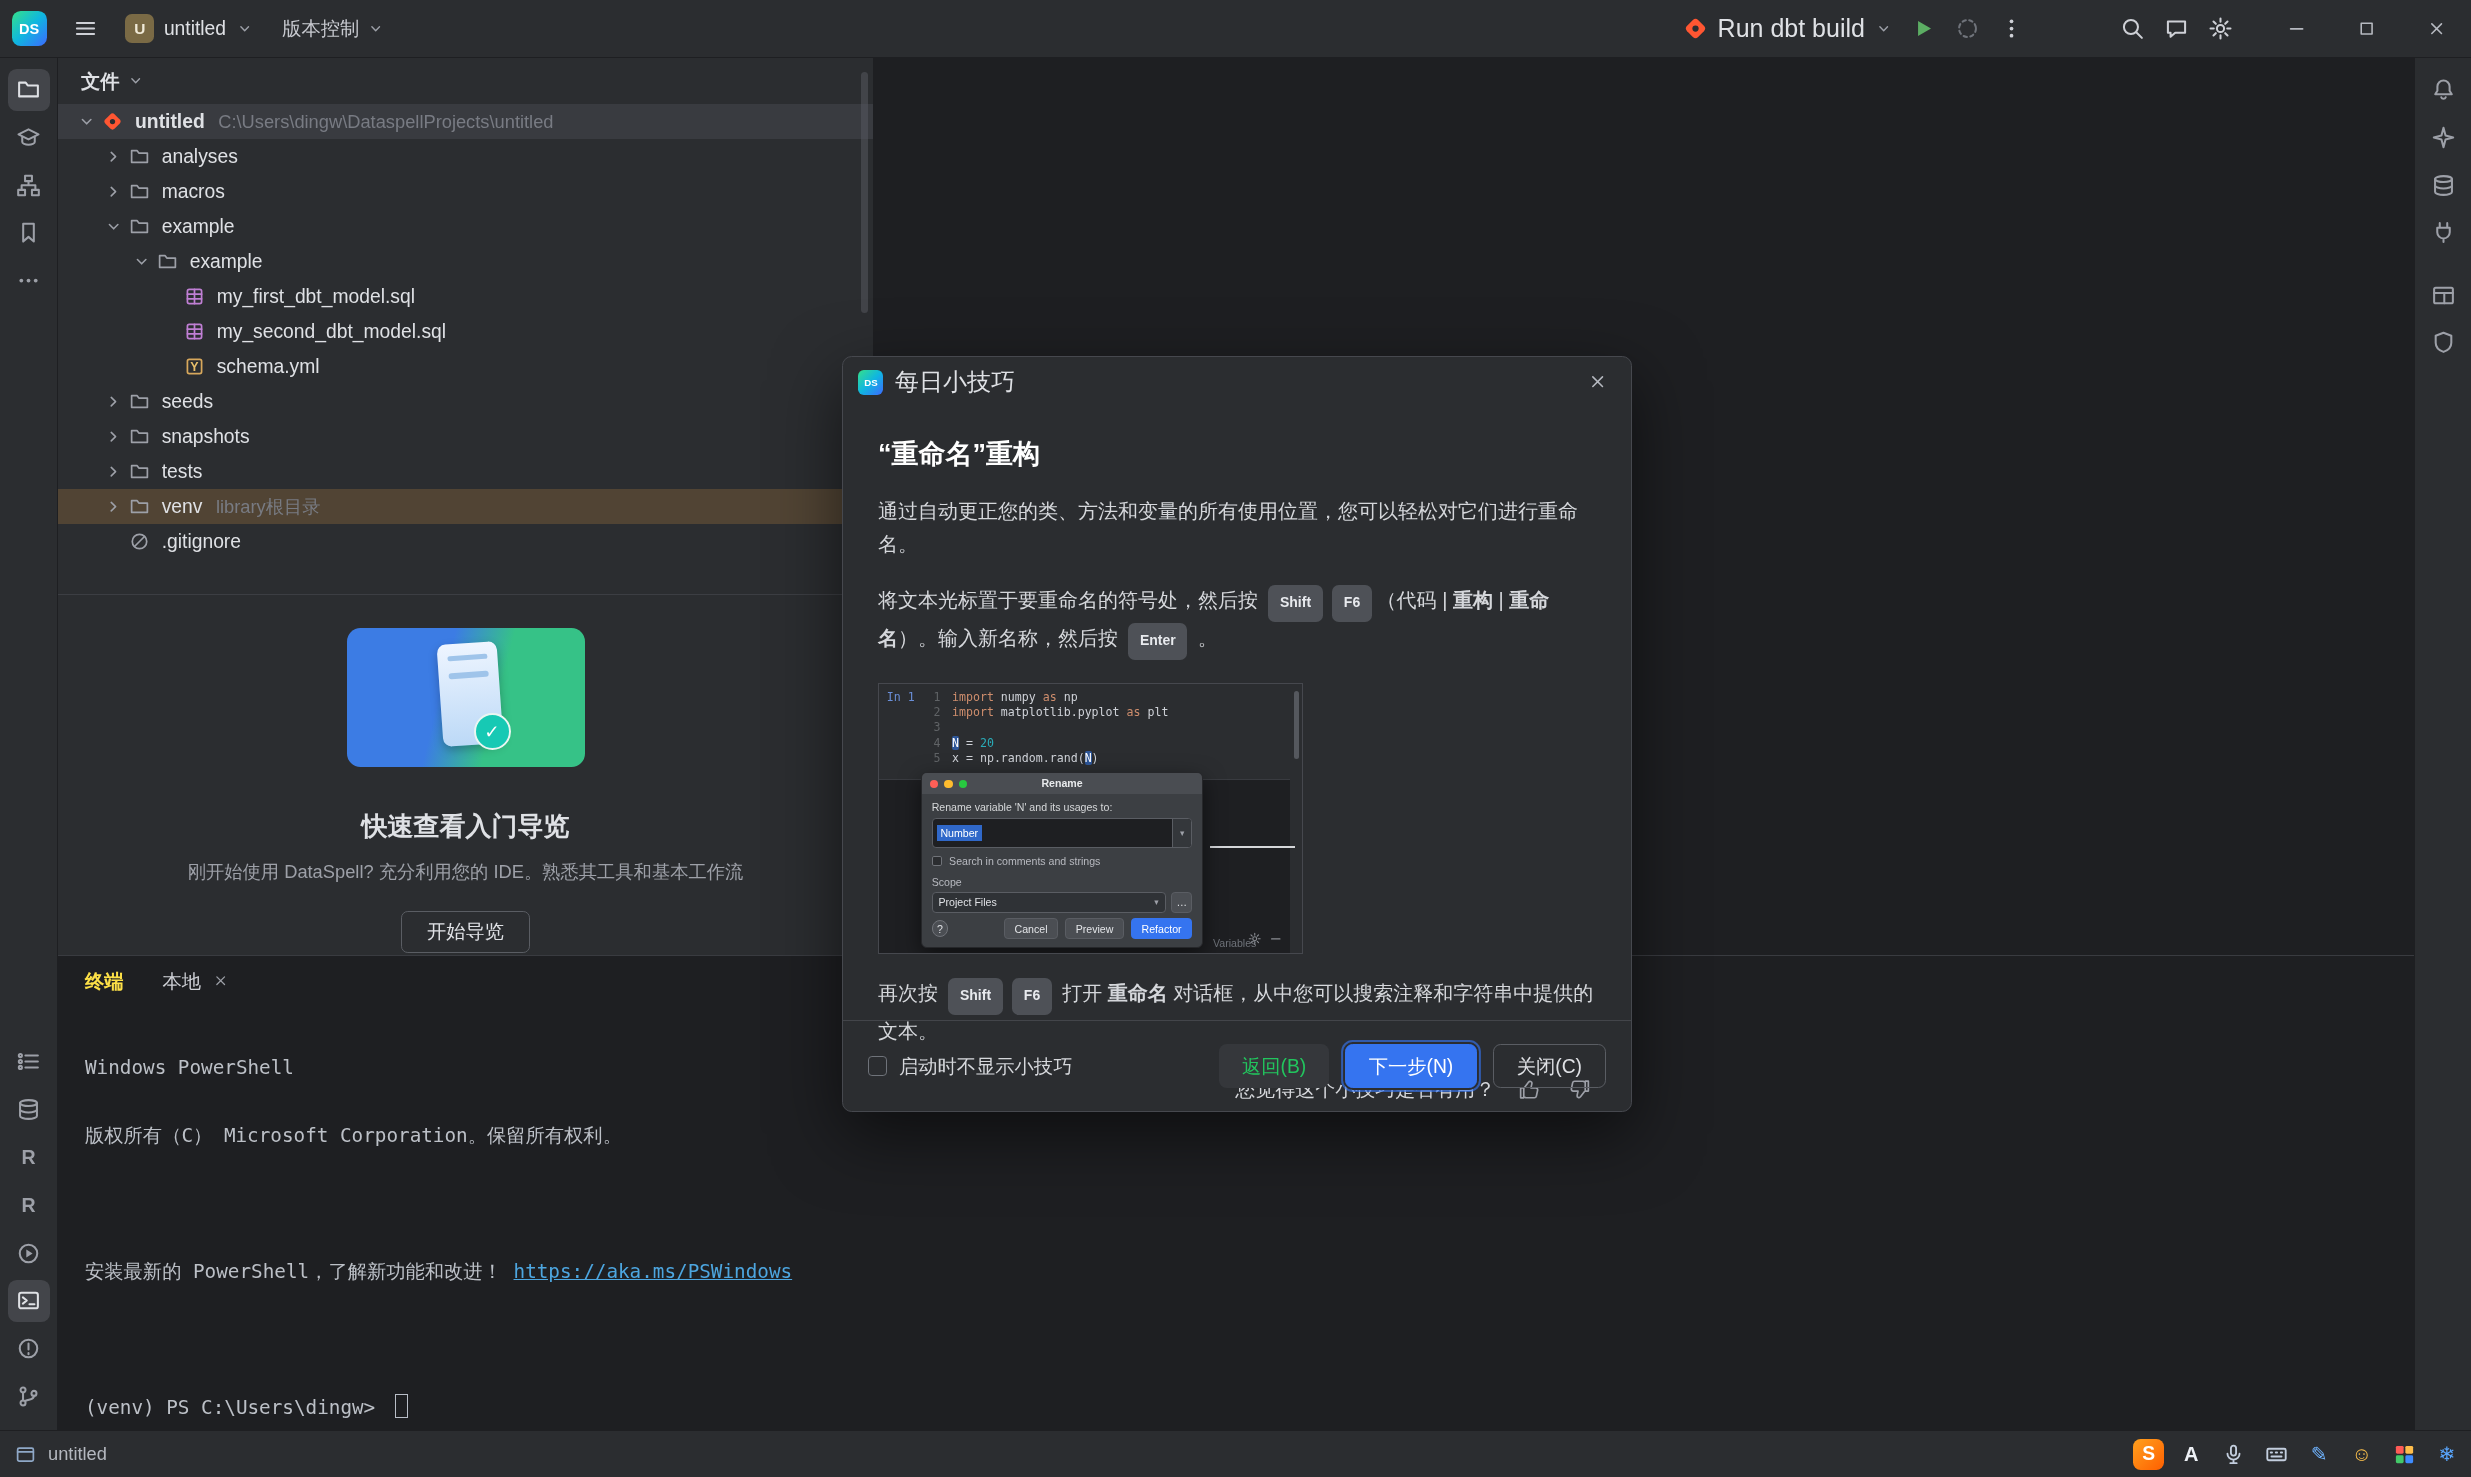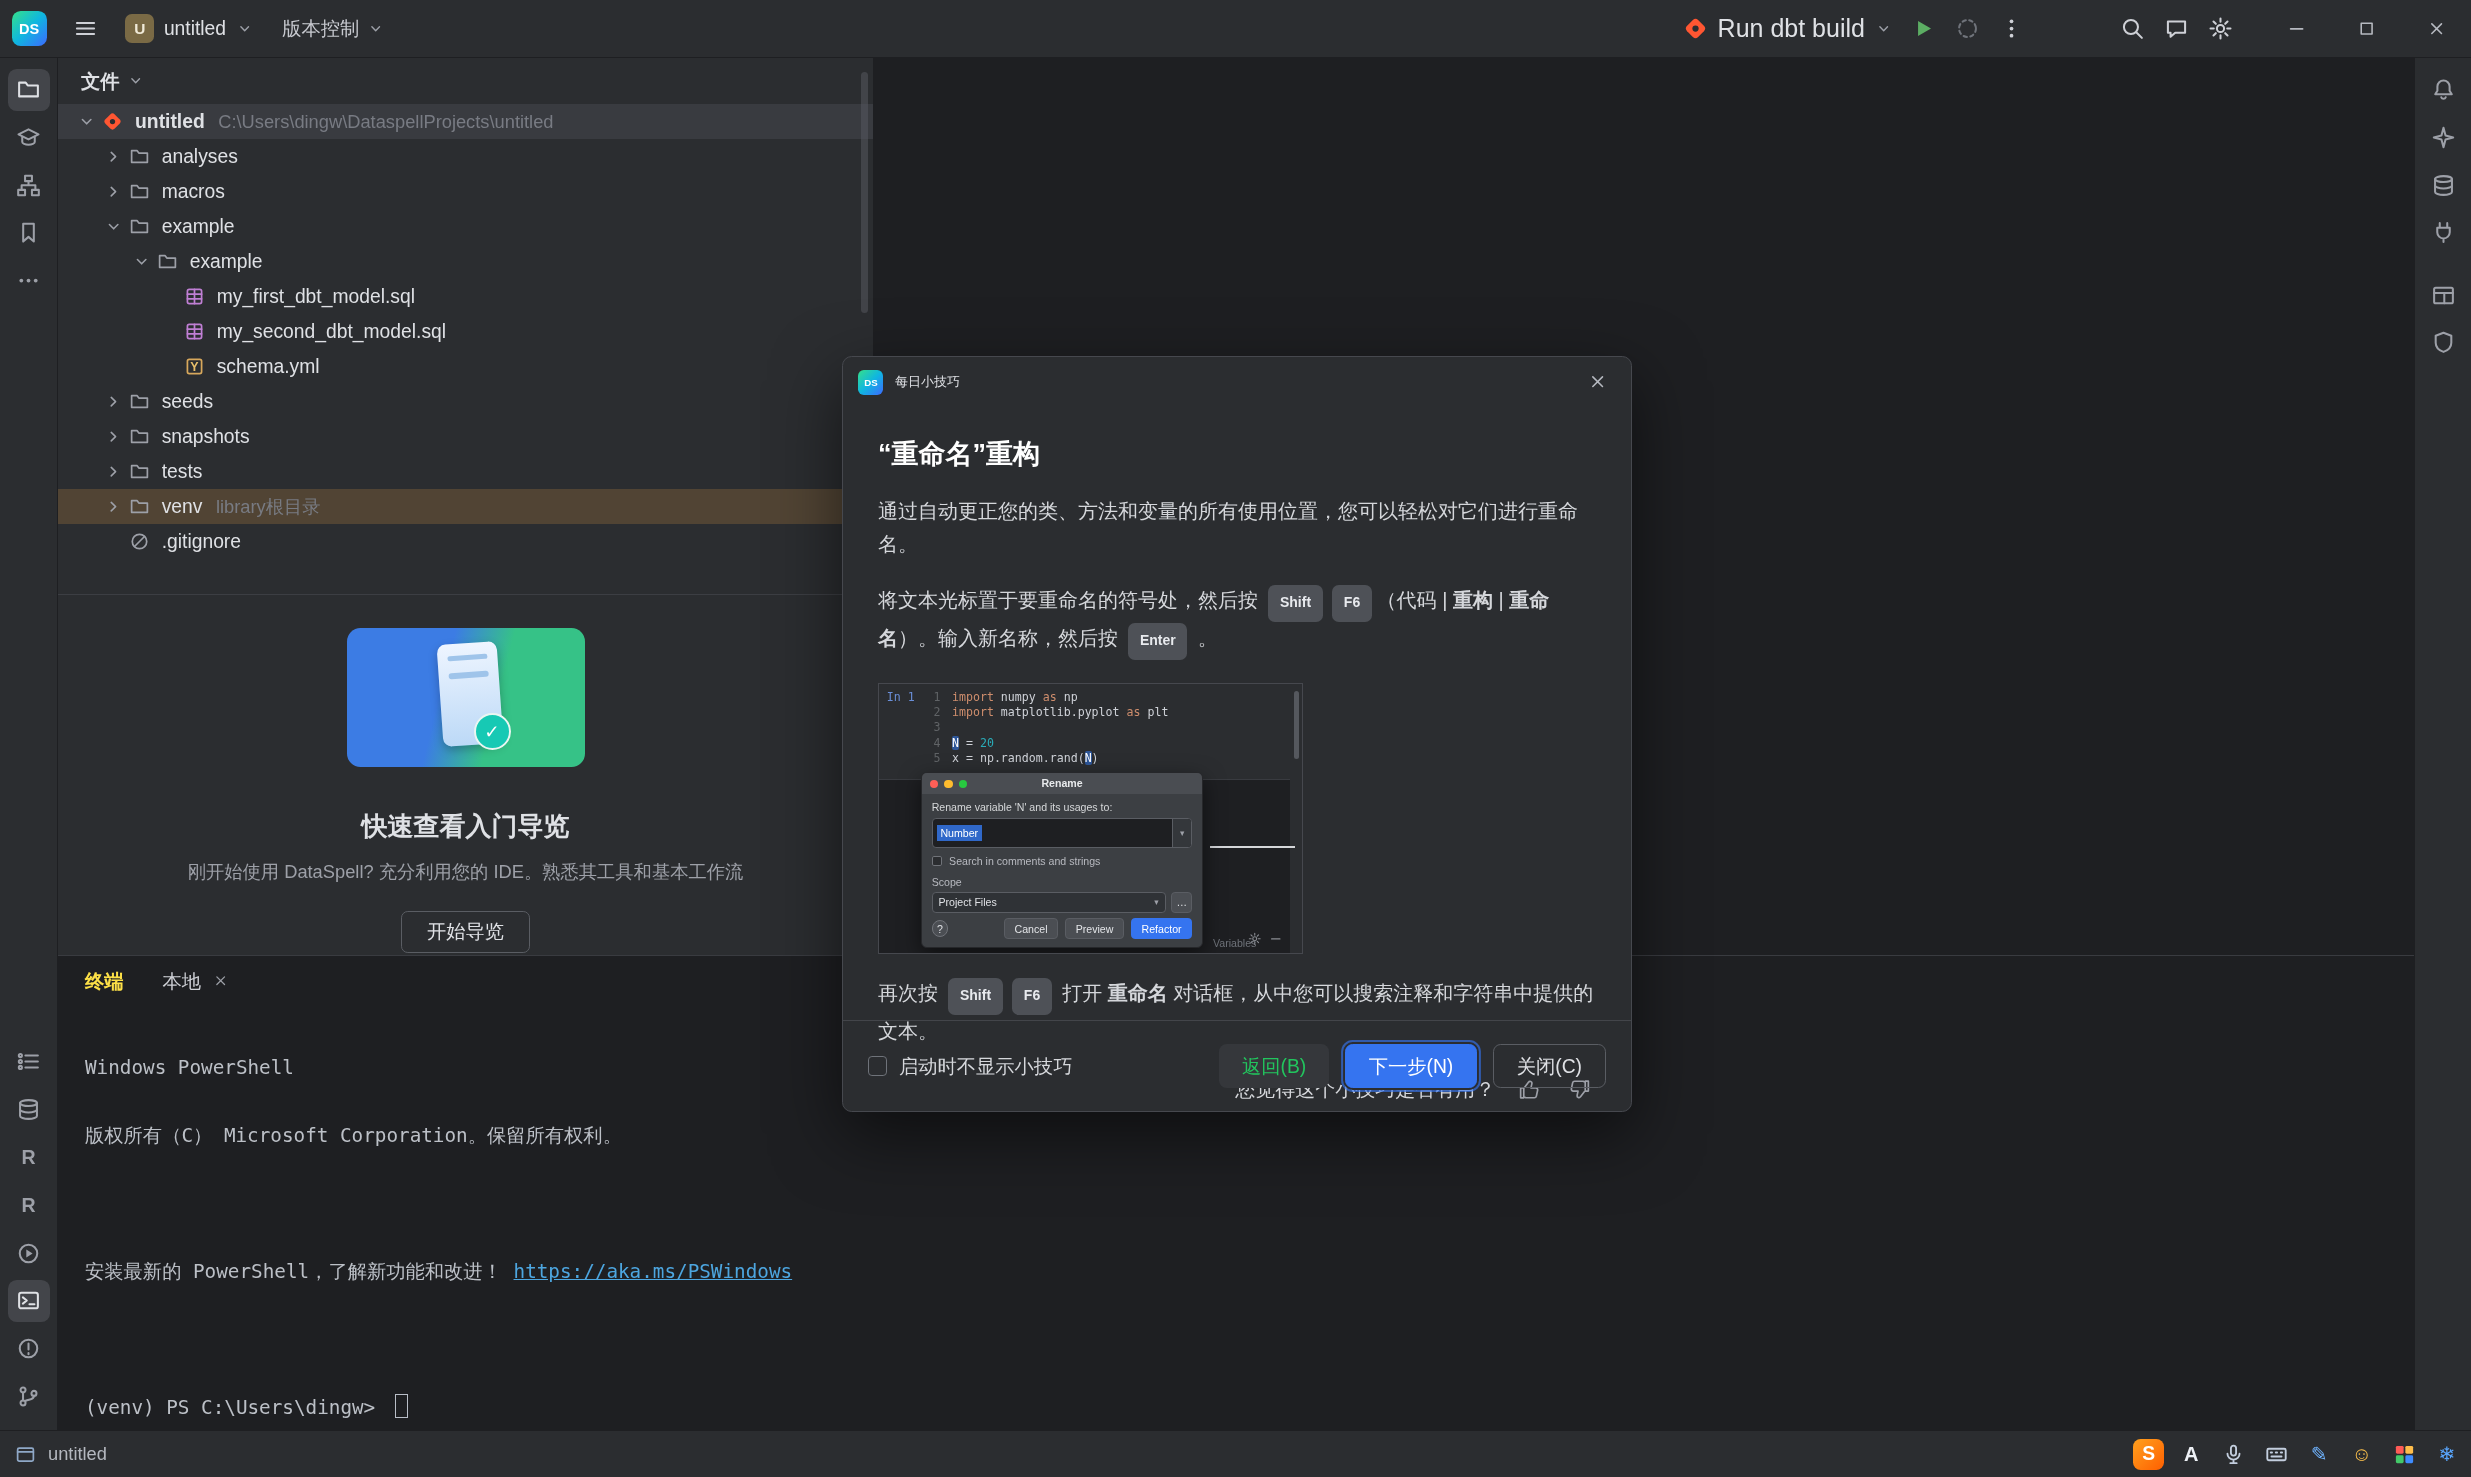--- a/index.html
+++ b/index.html
@@ -139,7 +139,7 @@
   .modal-logo { width:25px; height:25px; border-radius:5.8px;
     background:linear-gradient(135deg,#35e08a 0%,#0fb6e0 50%,#3d6aff 100%);
     color:#fff; font-size:9.7px; font-weight:bold; display:flex; align-items:center; justify-content:center; }
-  .modal-title { font-size:13px; color:#dfe1e5; }
+  .modal-title { font-size:24px; color:#dfe1e5; }
   .modal-close { margin-left:auto; width:35px; height:35px; border:none; background:none;
     color:#b6b9c0; display:flex; align-items:center; justify-content:center; }
   .modal-close .icon { width:19.3px; height:19.3px; color:#b6b9c0; }

